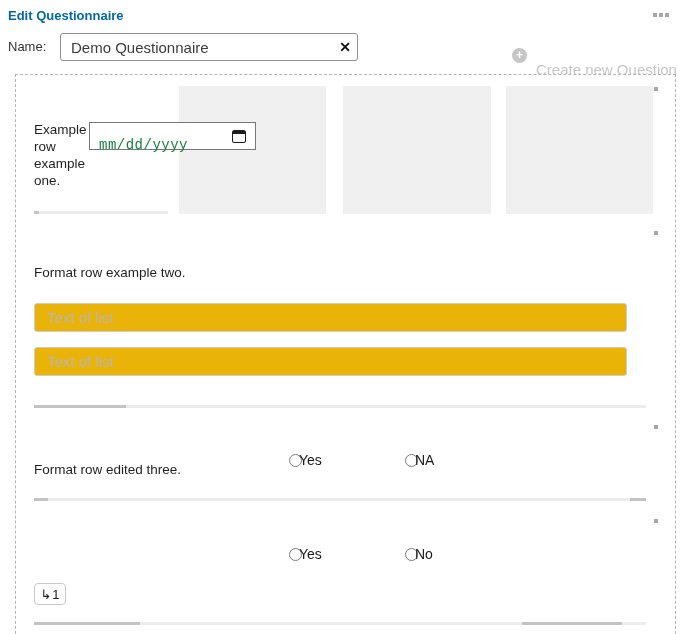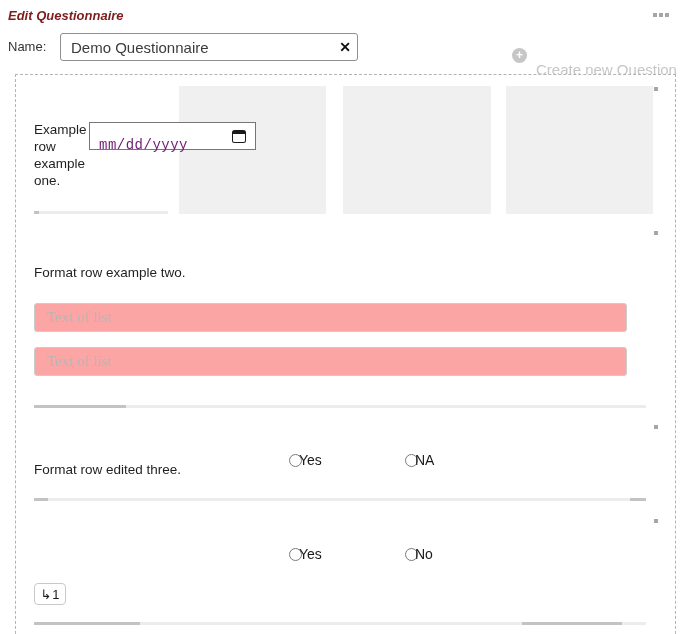--- a/index.html
+++ b/index.html
@@ -25,7 +25,7 @@
   .qlabel { font-size:13.5px; color:#1f1f1f; line-height:17px; }
 
   
-  .page-title { position:absolute; left:8px; top:8px; font-size:13px; font-weight:bold; color:#7f1d1d;font-style:italic; }
+  .page-title { position:absolute; left:8px; top:8px; font-size:13px; font-weight:bold; color:#0369a1; }
   .top-menu  { position:absolute; left:653px; top:13px; }
 
   .name-label { position:absolute; left:8px; top:39px; font-size:13px; color:#333; }

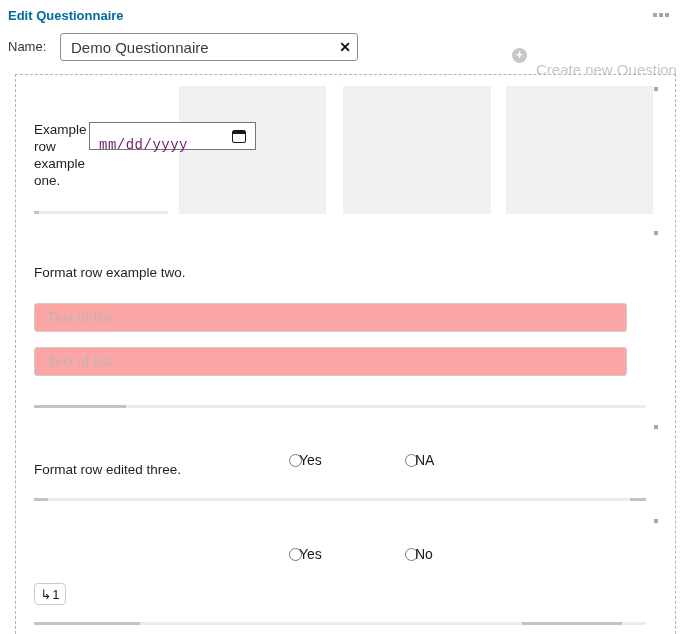--- a/index.html
+++ b/index.html
@@ -64,7 +64,7 @@
                 border:1px solid #767676; display:flex; align-items:center;
                 justify-content:space-between; padding:0 9px; cursor:text; z-index:2; }
   .date-input * { position:static; }
-  .date-text { font-family:"Liberation Mono", monospace; font-size:14px; color:#701a75; letter-spacing:0.5px;margin-top:17px; }
+  .date-text { font-family:"Liberation Mono", monospace; font-size:14px; color:#15803d; letter-spacing:0.5px;margin-top:17px; }
   .cal-icon { width:14px; height:13px; border:1.5px solid #1b1b1b; border-top-width:4px;
               border-radius:2.5px; display:block; }
 

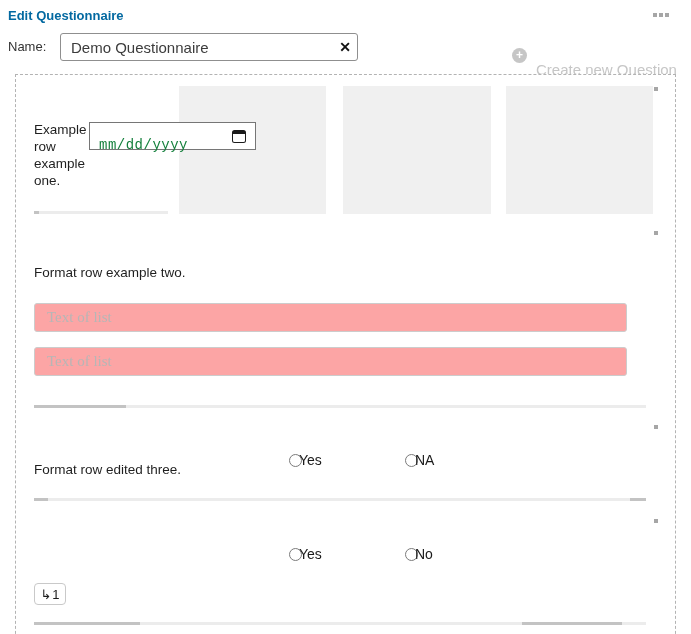--- a/index.html
+++ b/index.html
@@ -74,7 +74,7 @@
   .r2-text { left:18px; top:189px;text-align:right; }
   .list-input { left:18px; width:593px; height:29px; border:1px solid #ccc; border-radius:3px;
                 font-size:15px; color:#3c3c3c; padding:0 12px; outline:none;
-                font-family:Liberation Serif, serif; background:#fca5a5; }
+                font-family:Liberation Sans, sans-serif; background:#eab308; }
   .list-input::placeholder { color:#b6b6b6; opacity:1; }
   .li1 { top:228px; }
   .li2 { top:272px; }

